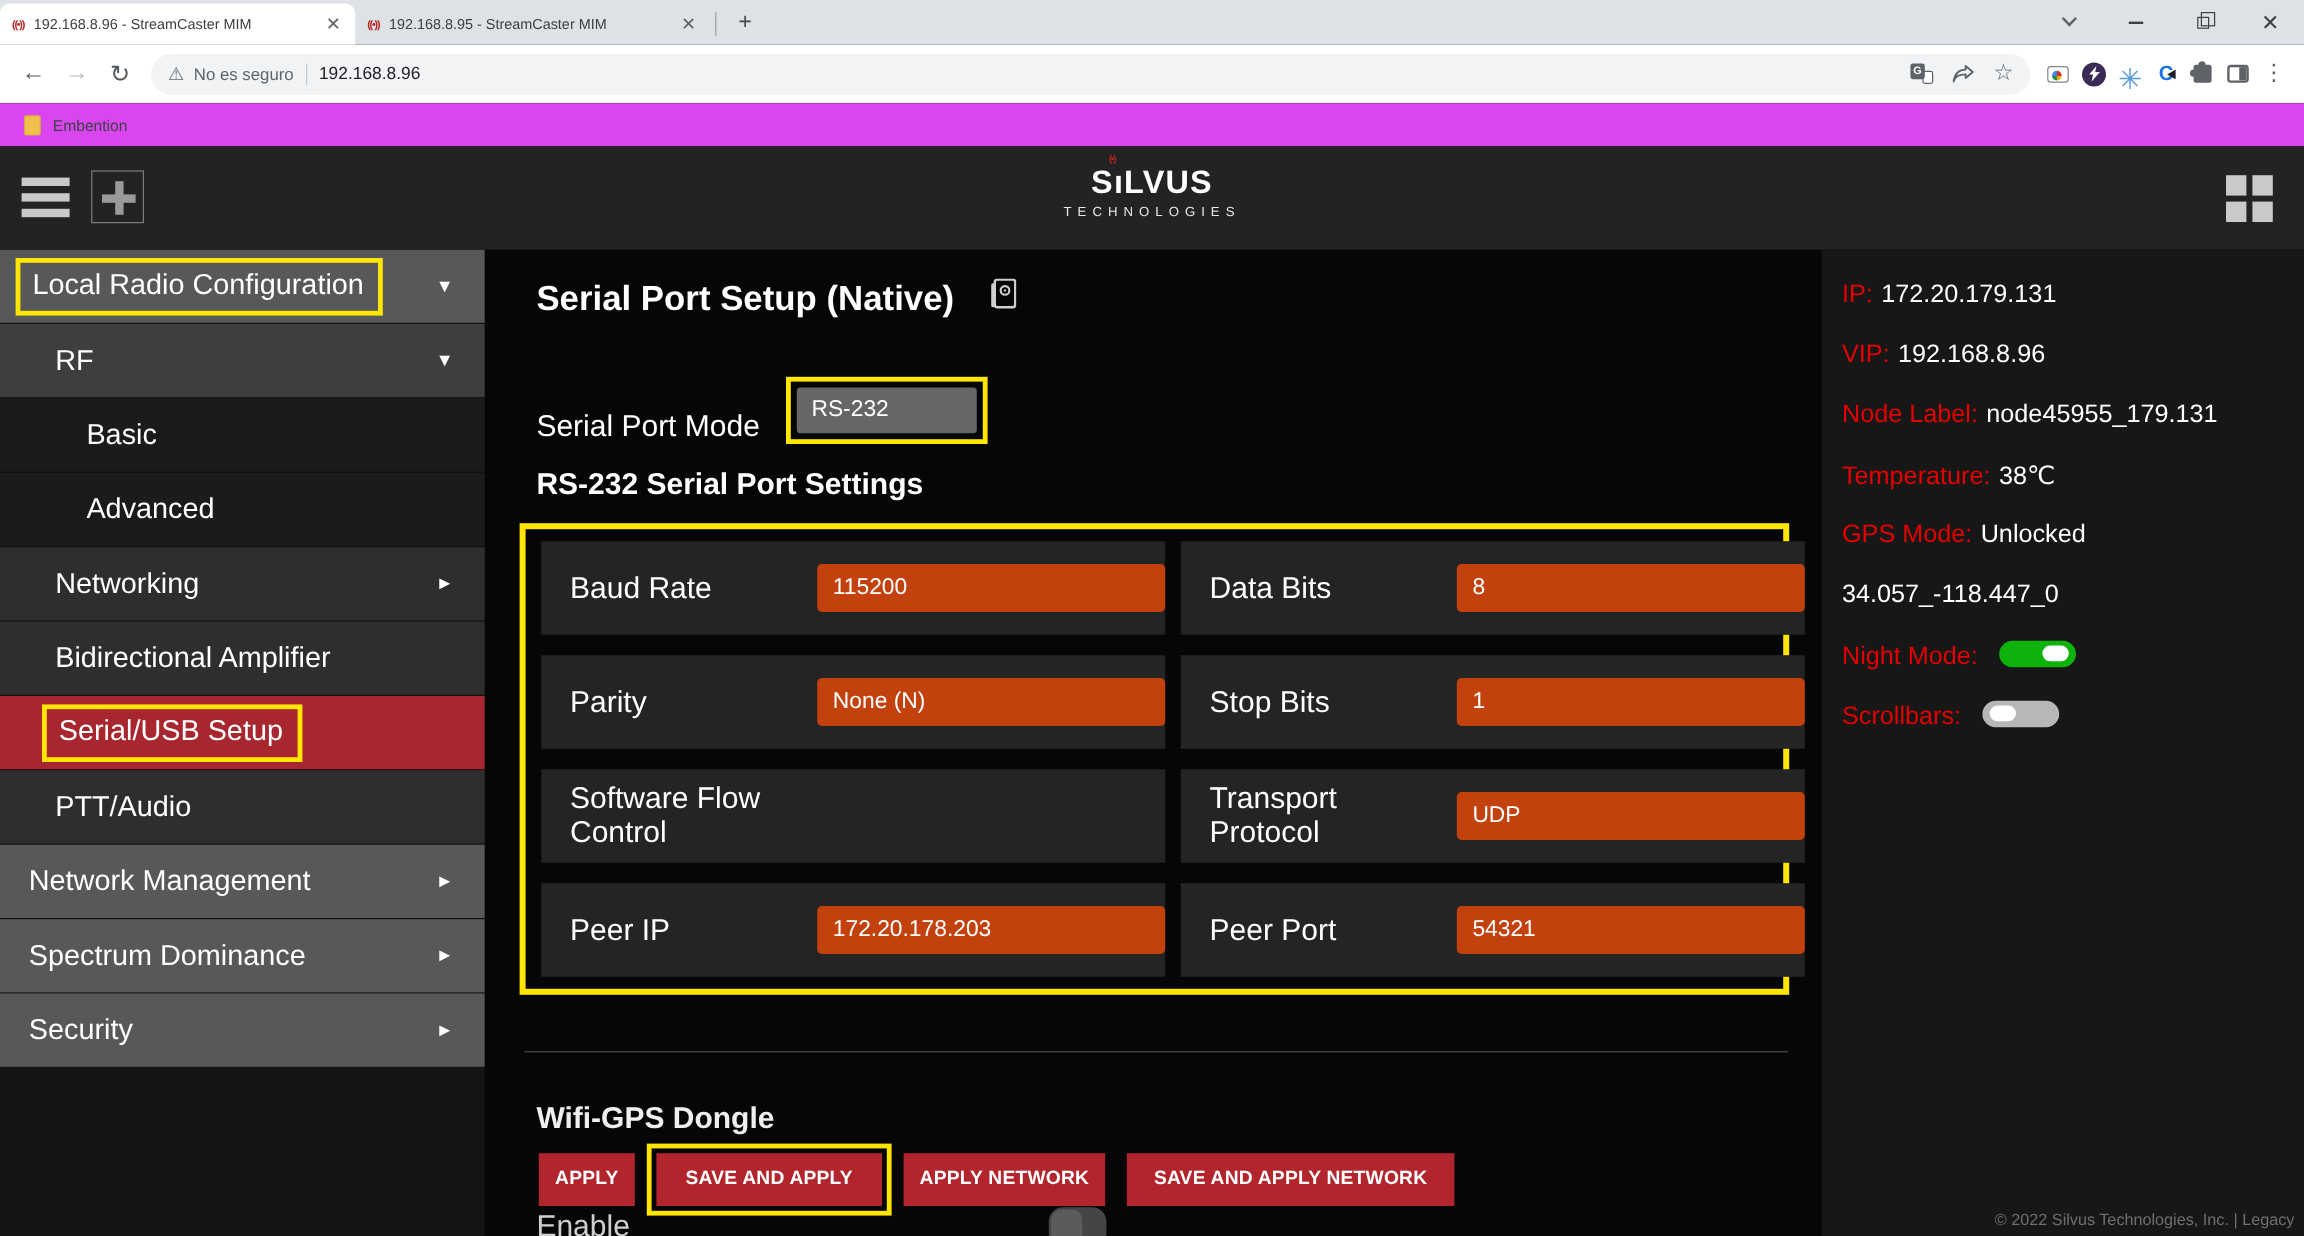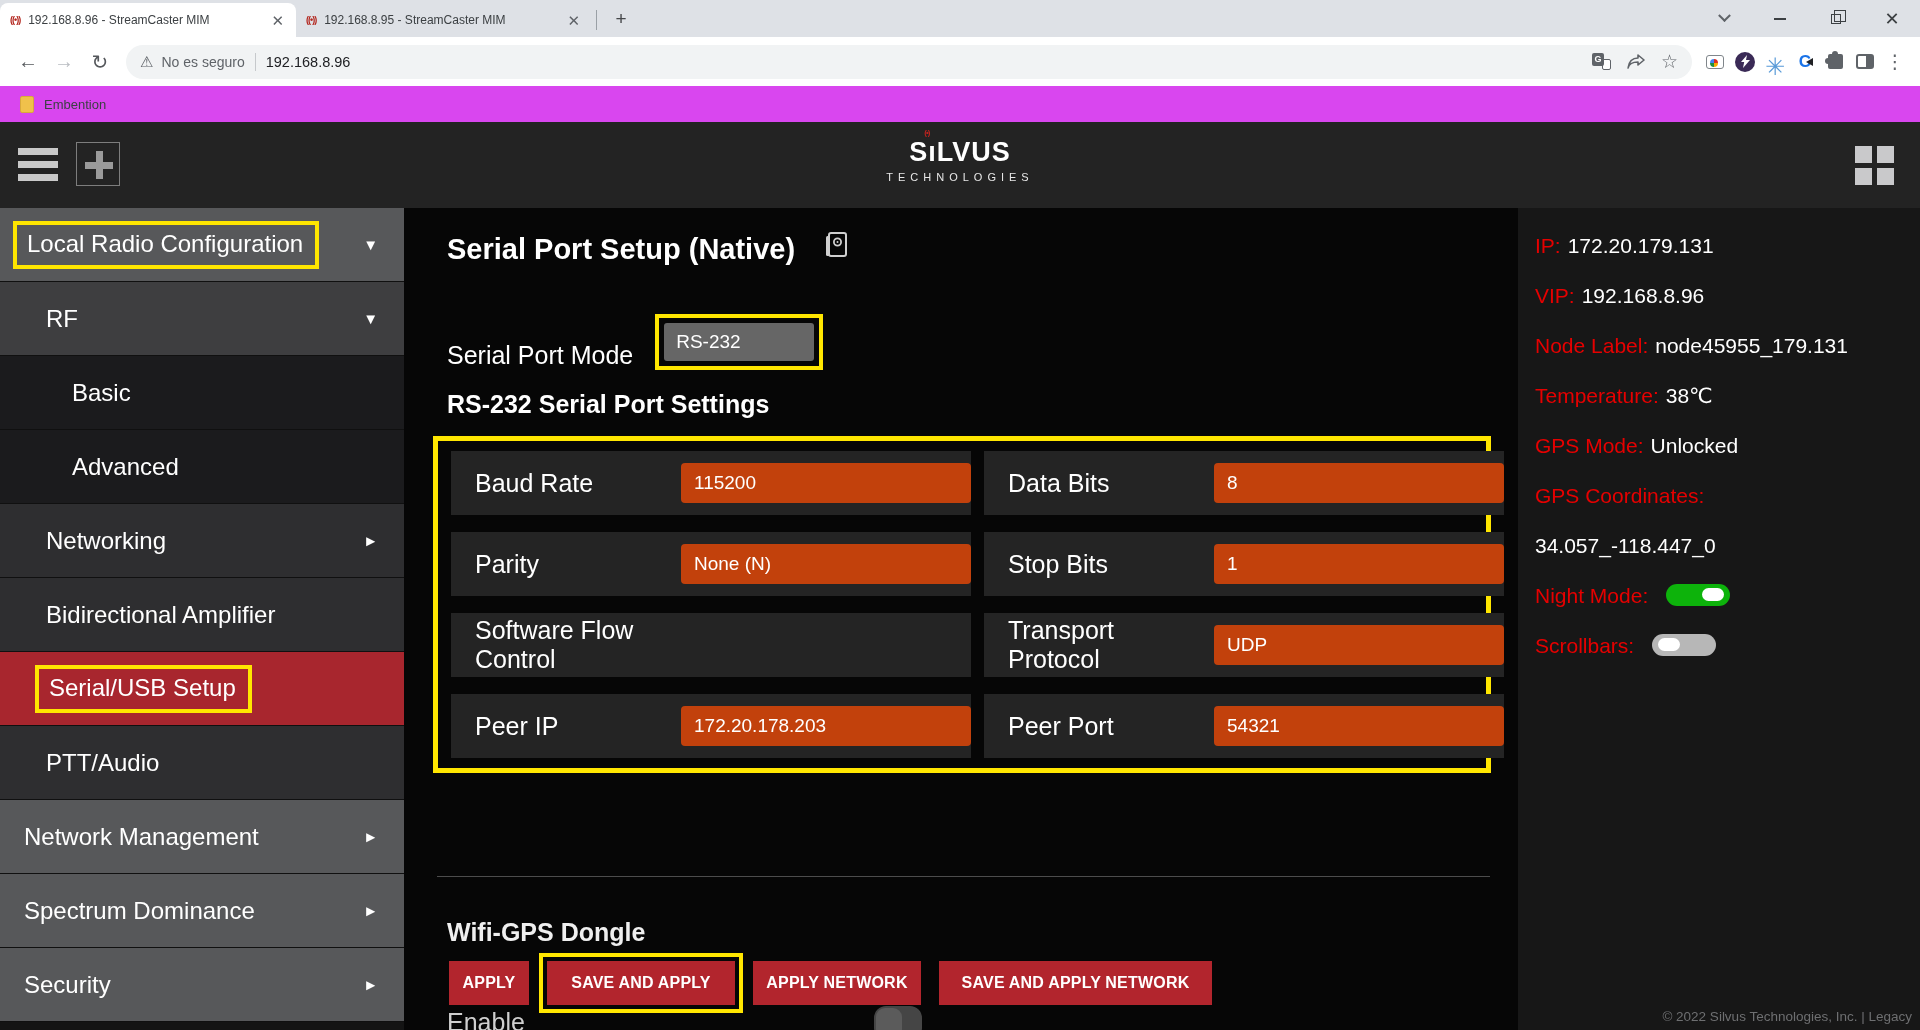--- a/index.html
+++ b/index.html
@@ -80,7 +80,7 @@
 
   
   .sidebar { width:404px; background:#141414; flex:none; }
-  .side-item { position:relative; height:74px; display:flex; align-items:center; color:#fff; font-size:24px; border-bottom:1px solid #101010; }
+  .side-item { position:relative; height:62px; display:flex; align-items:center; color:#fff; font-size:24px; border-bottom:1px solid #101010; }
   .lv0 { padding-left:24px; background:#57585a; }
   .lv1 { padding-left:46px; background:#2e2e30; }
   .lv1-rf { padding-left:46px; background:#3e3e40; }

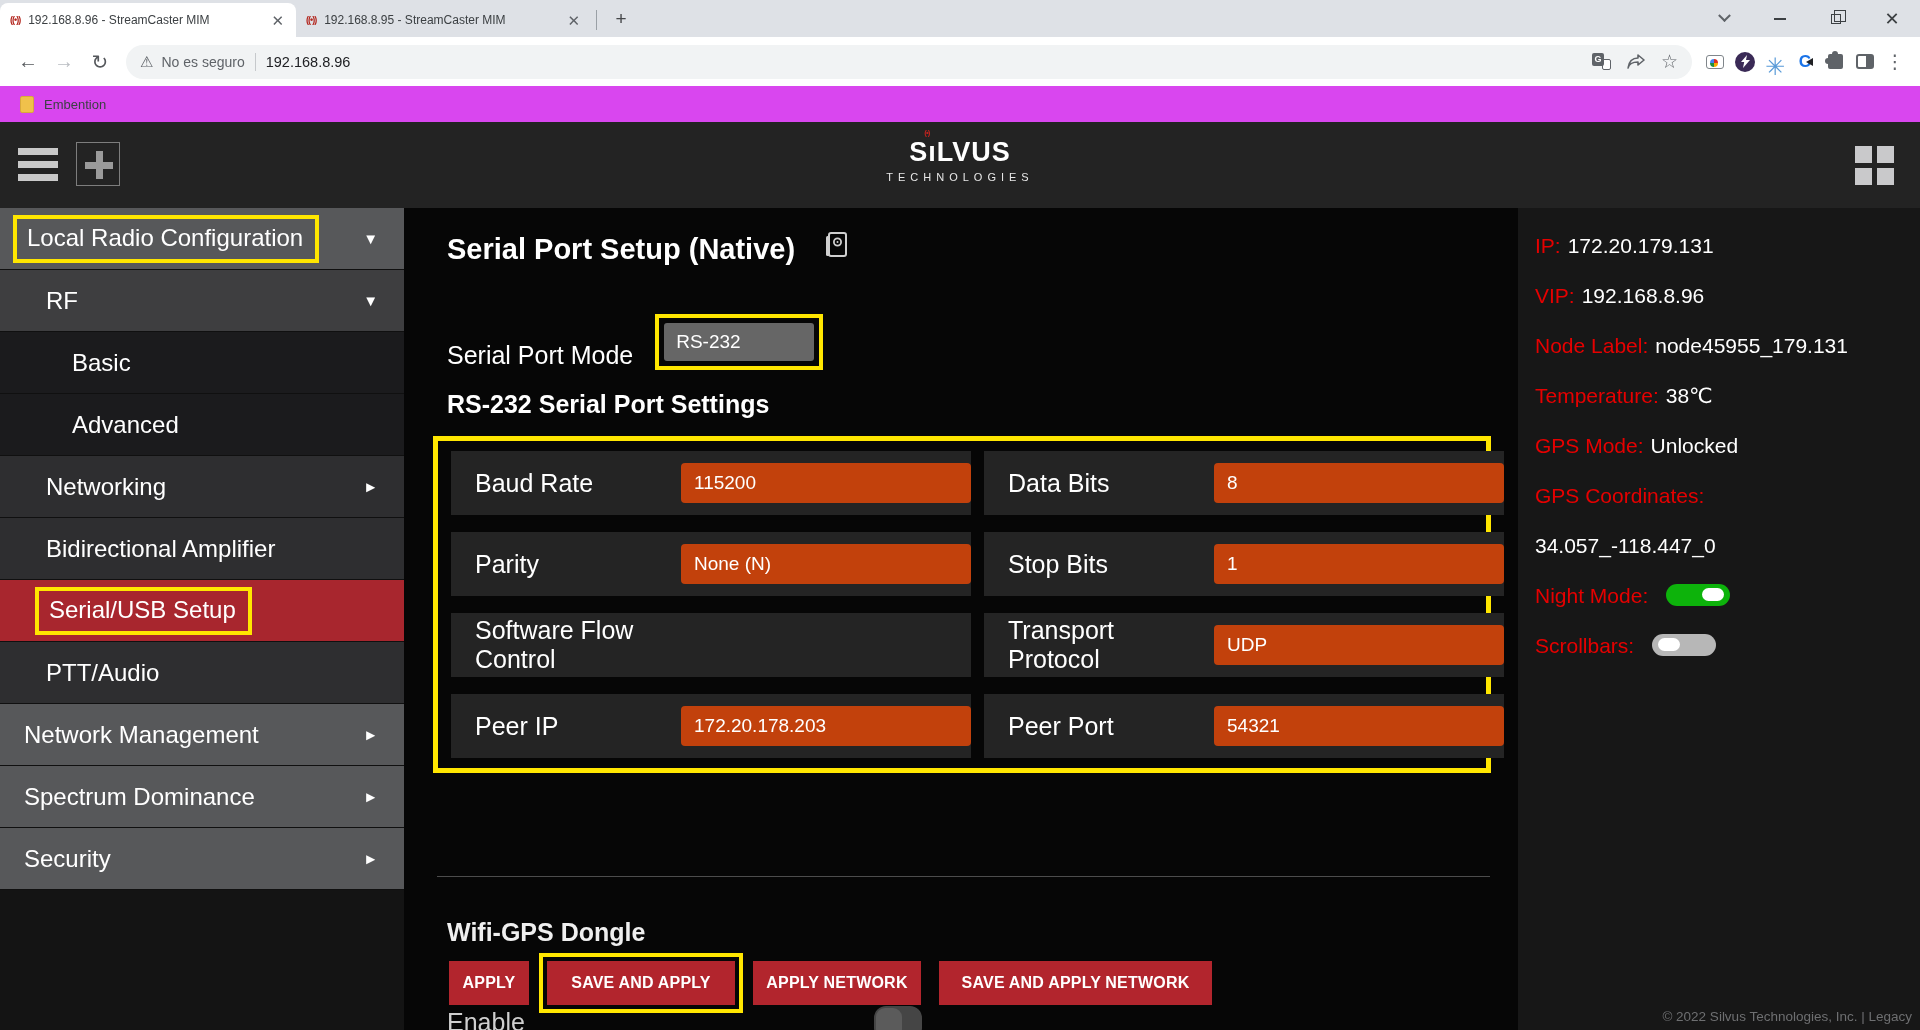--- a/index.html
+++ b/index.html
@@ -98,7 +98,7 @@
   .select { width:150px; height:38px; background:#666; border-radius:3px; color:#fff; font-size:19px; line-height:38px; padding-left:12px; }
   .section-title { position:absolute; left:43px; top:182px; font-size:25px; font-weight:bold; }
   .grid-box { position:absolute; left:29px; top:228px; width:1058px; border:5px solid #ffe600; padding:10px 13px; display:grid; grid-template-columns:1fr 1fr; column-gap:13px; row-gap:17px; }
-  .card { height:64px; background:#242424; display:flex; align-items:center; padding-left:24px; }
+  .card { height:78px; background:#242424; display:flex; align-items:center; padding-left:24px; }
   .f-label { width:196px; font-size:25px; line-height:1.15; }
   .f-input { width:290px; height:40px; background:#c2410c; border-radius:4px; font-size:19px; line-height:40px; padding-left:13px; margin-left:10px; overflow:hidden; white-space:nowrap; }
   .divider { position:absolute; left:33px; top:668px; width:1053px; height:1px; background:#4c4c4c; }

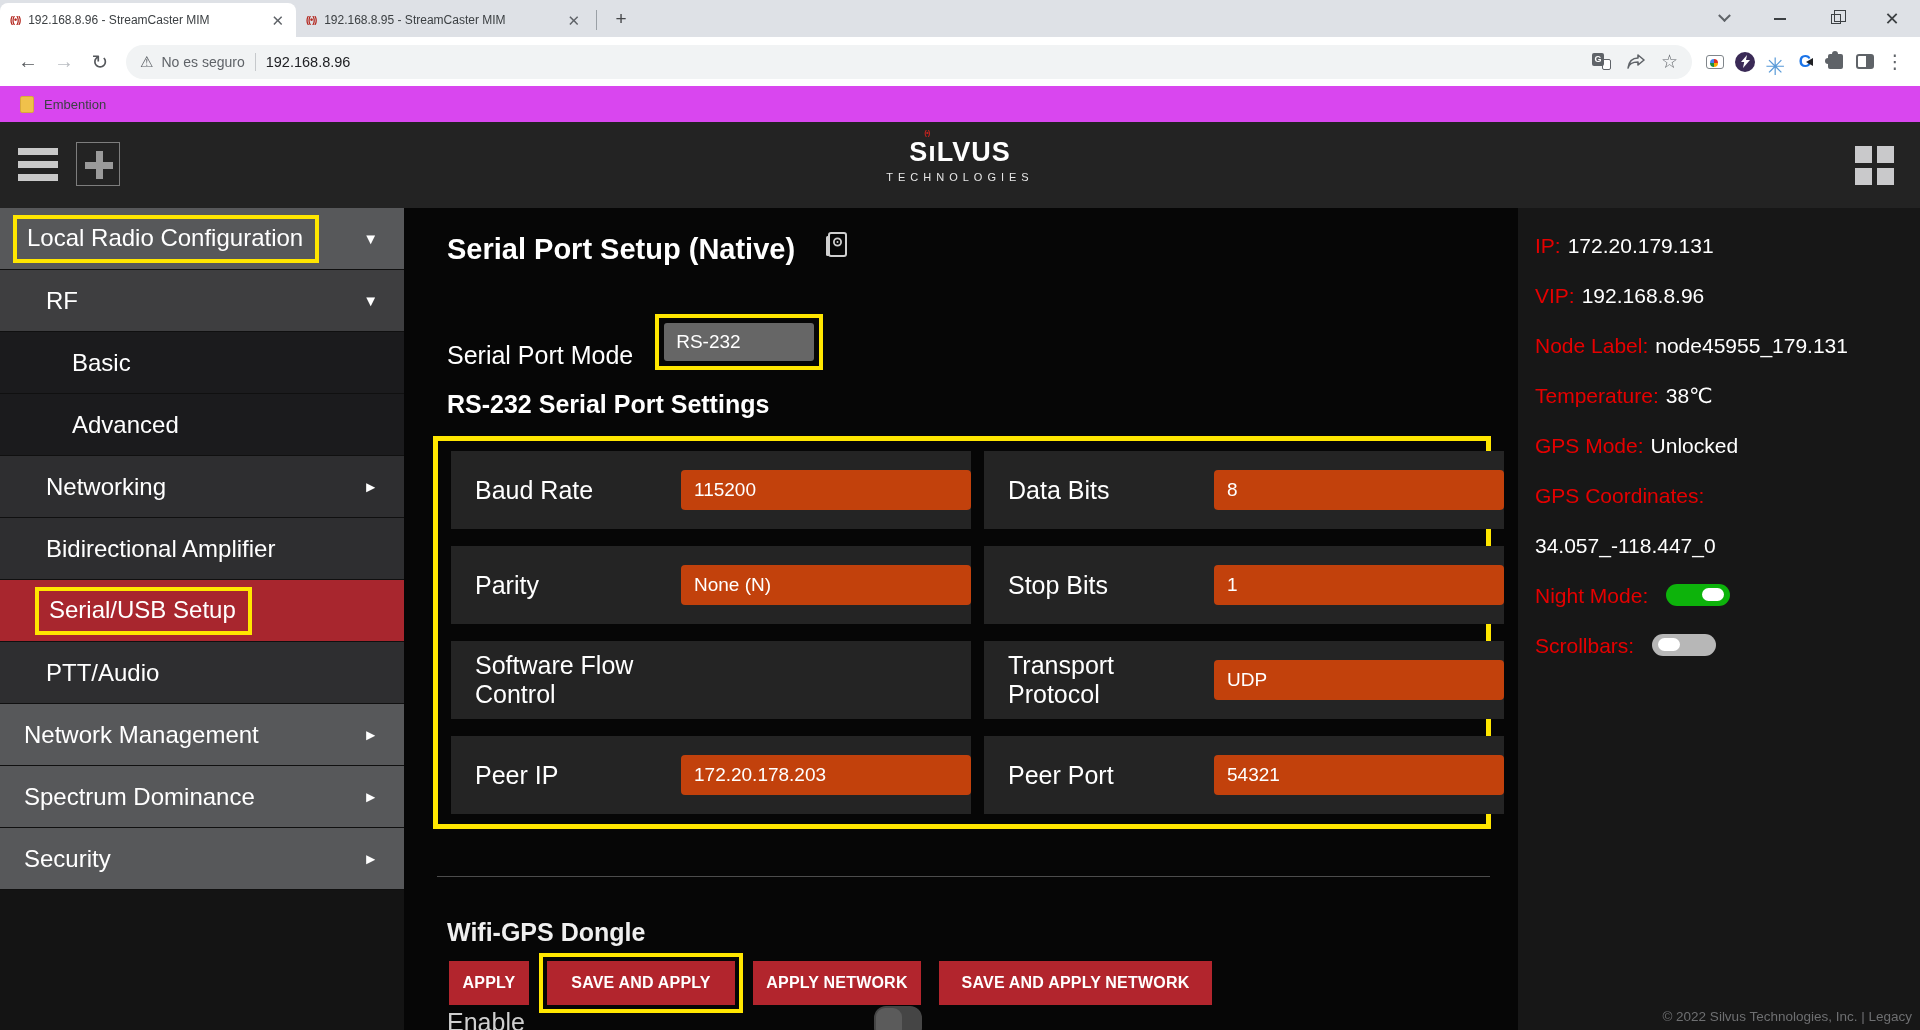--- a/index.html
+++ b/index.html
@@ -377,9 +377,6 @@
         <span class="s-label">GPS Mode:</span><span class="s-value">Unlocked</span>
       </div>
       <div class="s-row">
-        <span class="s-label">GPS Coordinates:</span>
-      </div>
-      <div class="s-row">
         <span class="s-value" style="margin-left:0">34.057_-118.447_0</span>
       </div>
       <div class="s-row">

